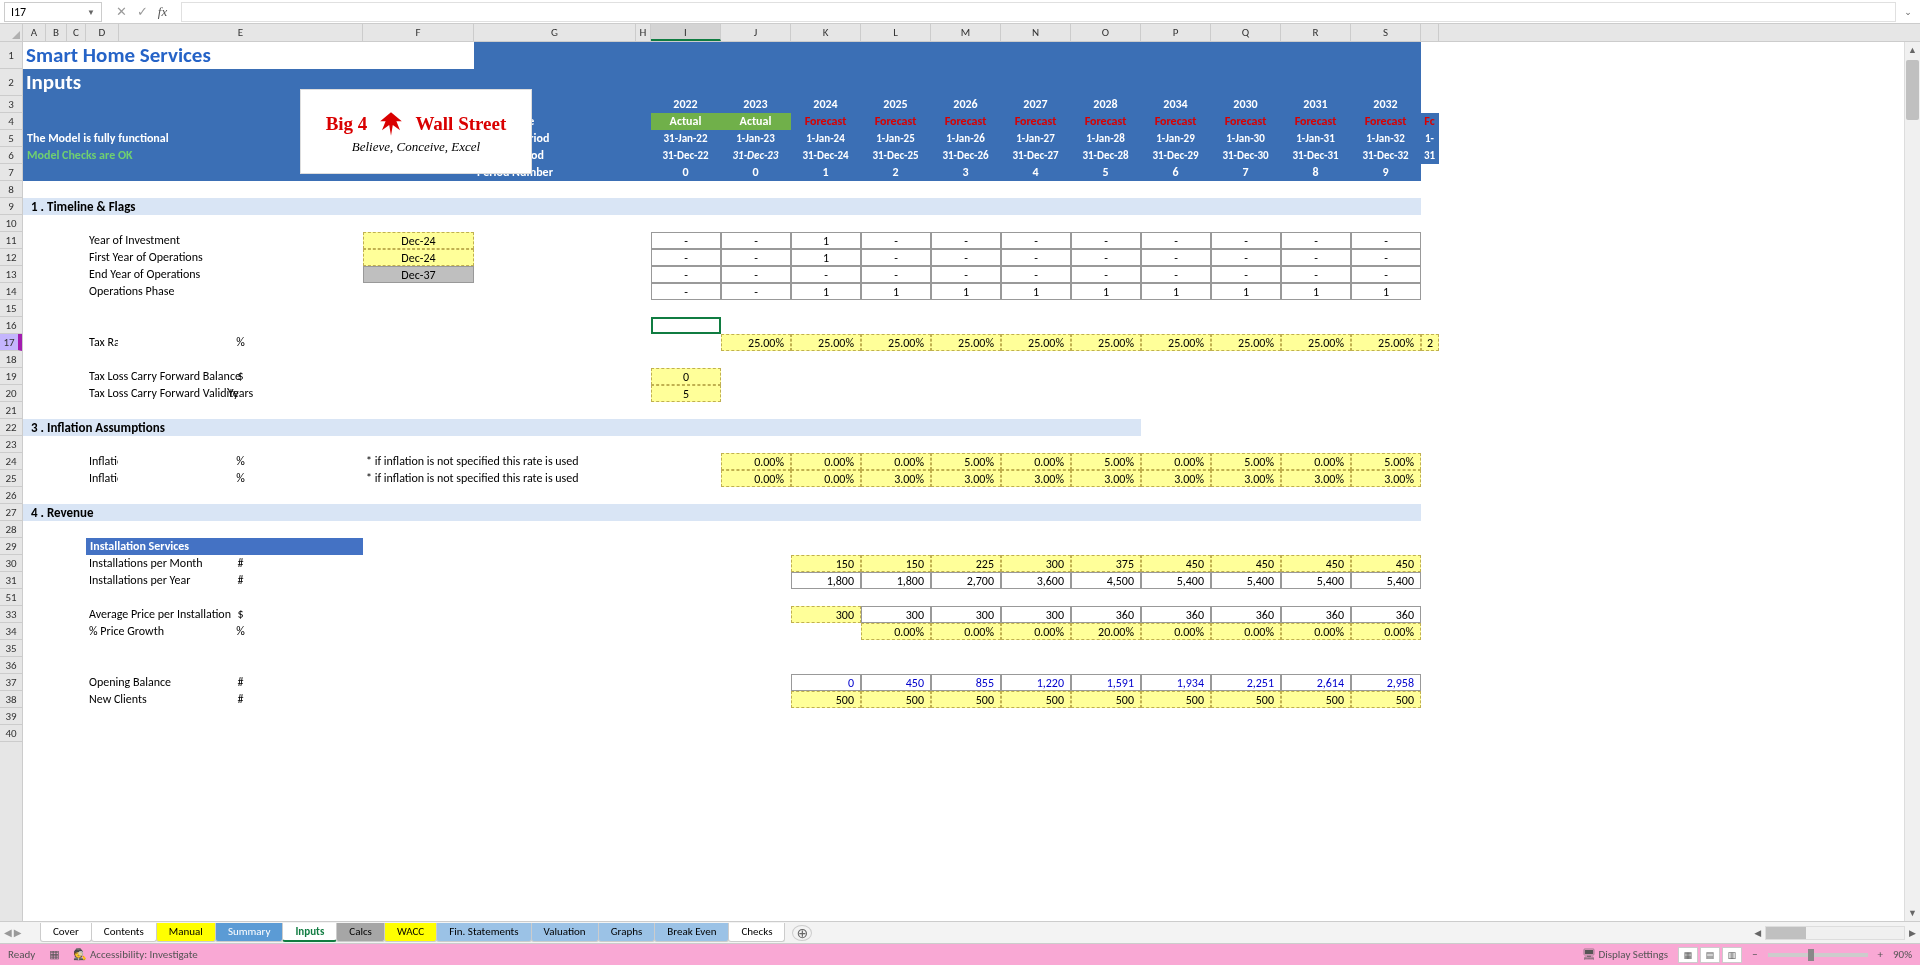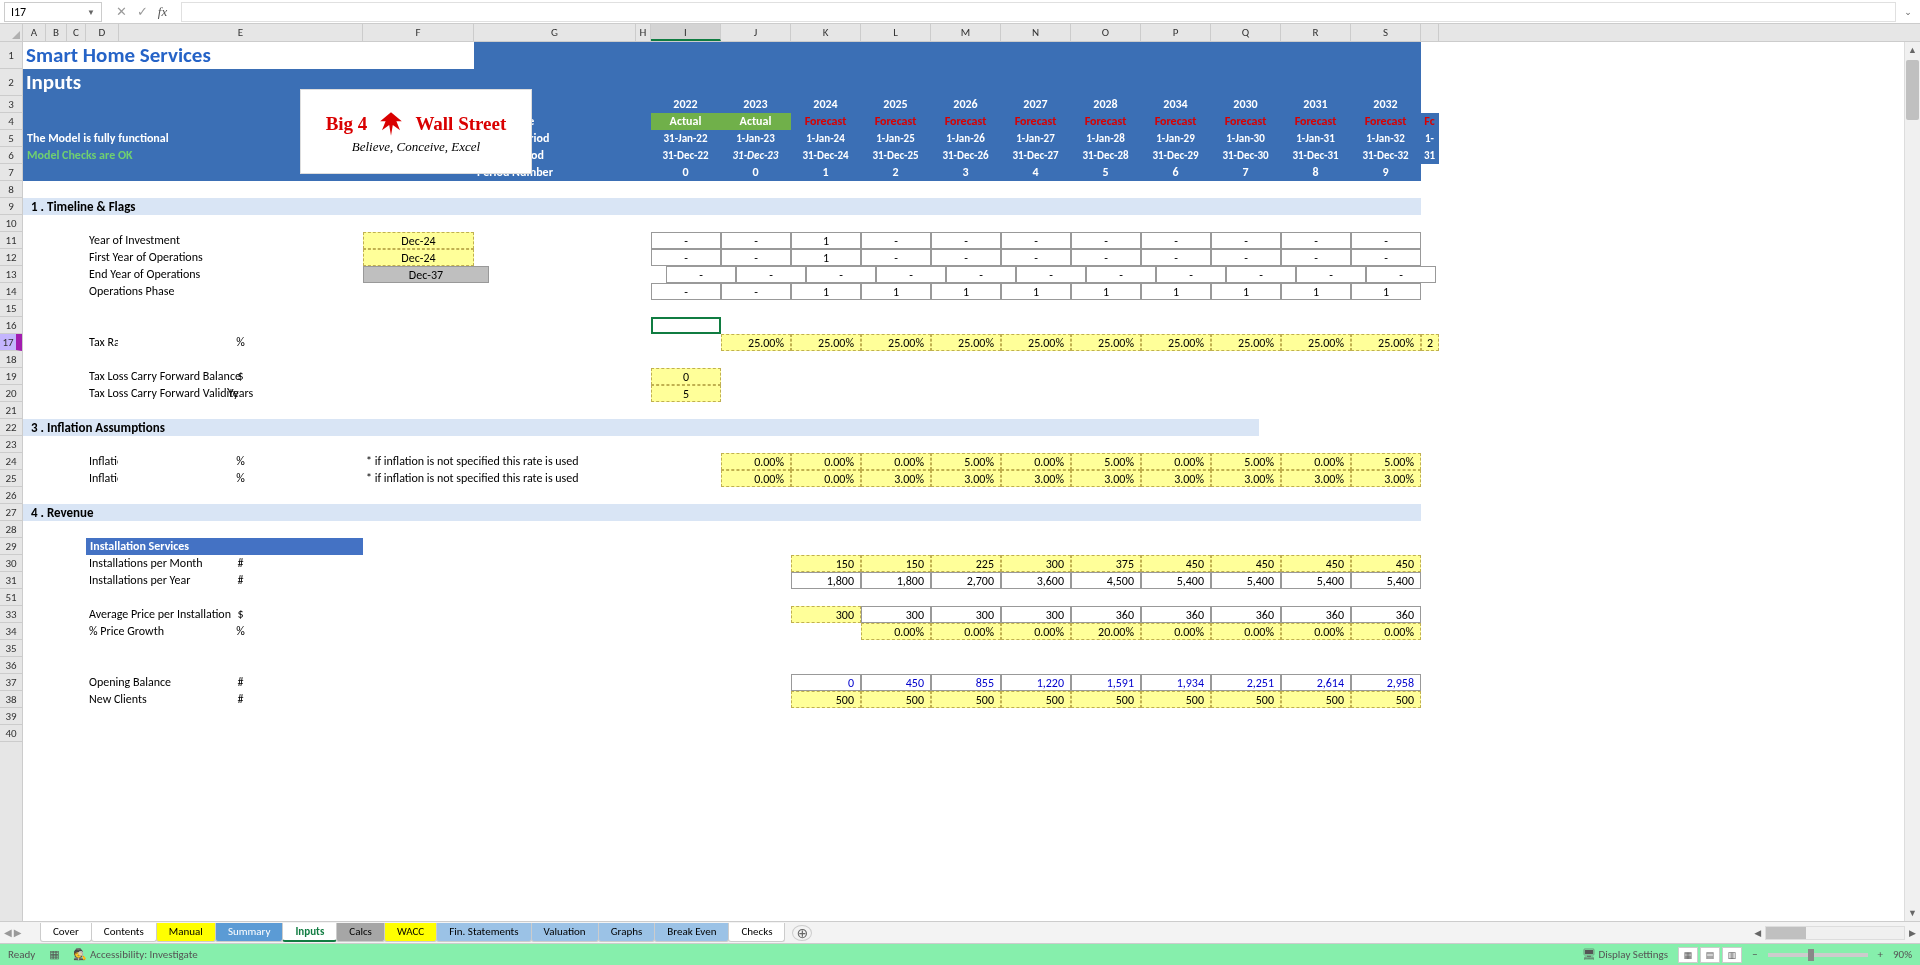--- a/index.html
+++ b/index.html
@@ -403,7 +403,7 @@
           <div class="cell " style="width: 19px;"></div>
           <div class="cell " style="width: 33px; overflow: visible;">End Year of Operations</div>
           <div class="cell " style="width: 244px; text-align: center;"></div>
-          <div class="cell gray-in" style="width: 126px;">Dec-37</div>
+          <div class="cell gray-in" style="width: 111px;">Dec-37</div>
           <div class="cell " style="width: 162px;"></div>
           <div class="cell " style="width: 15px;"></div>
           <div class="cell border-cell" style="width: 70px;">-</div>

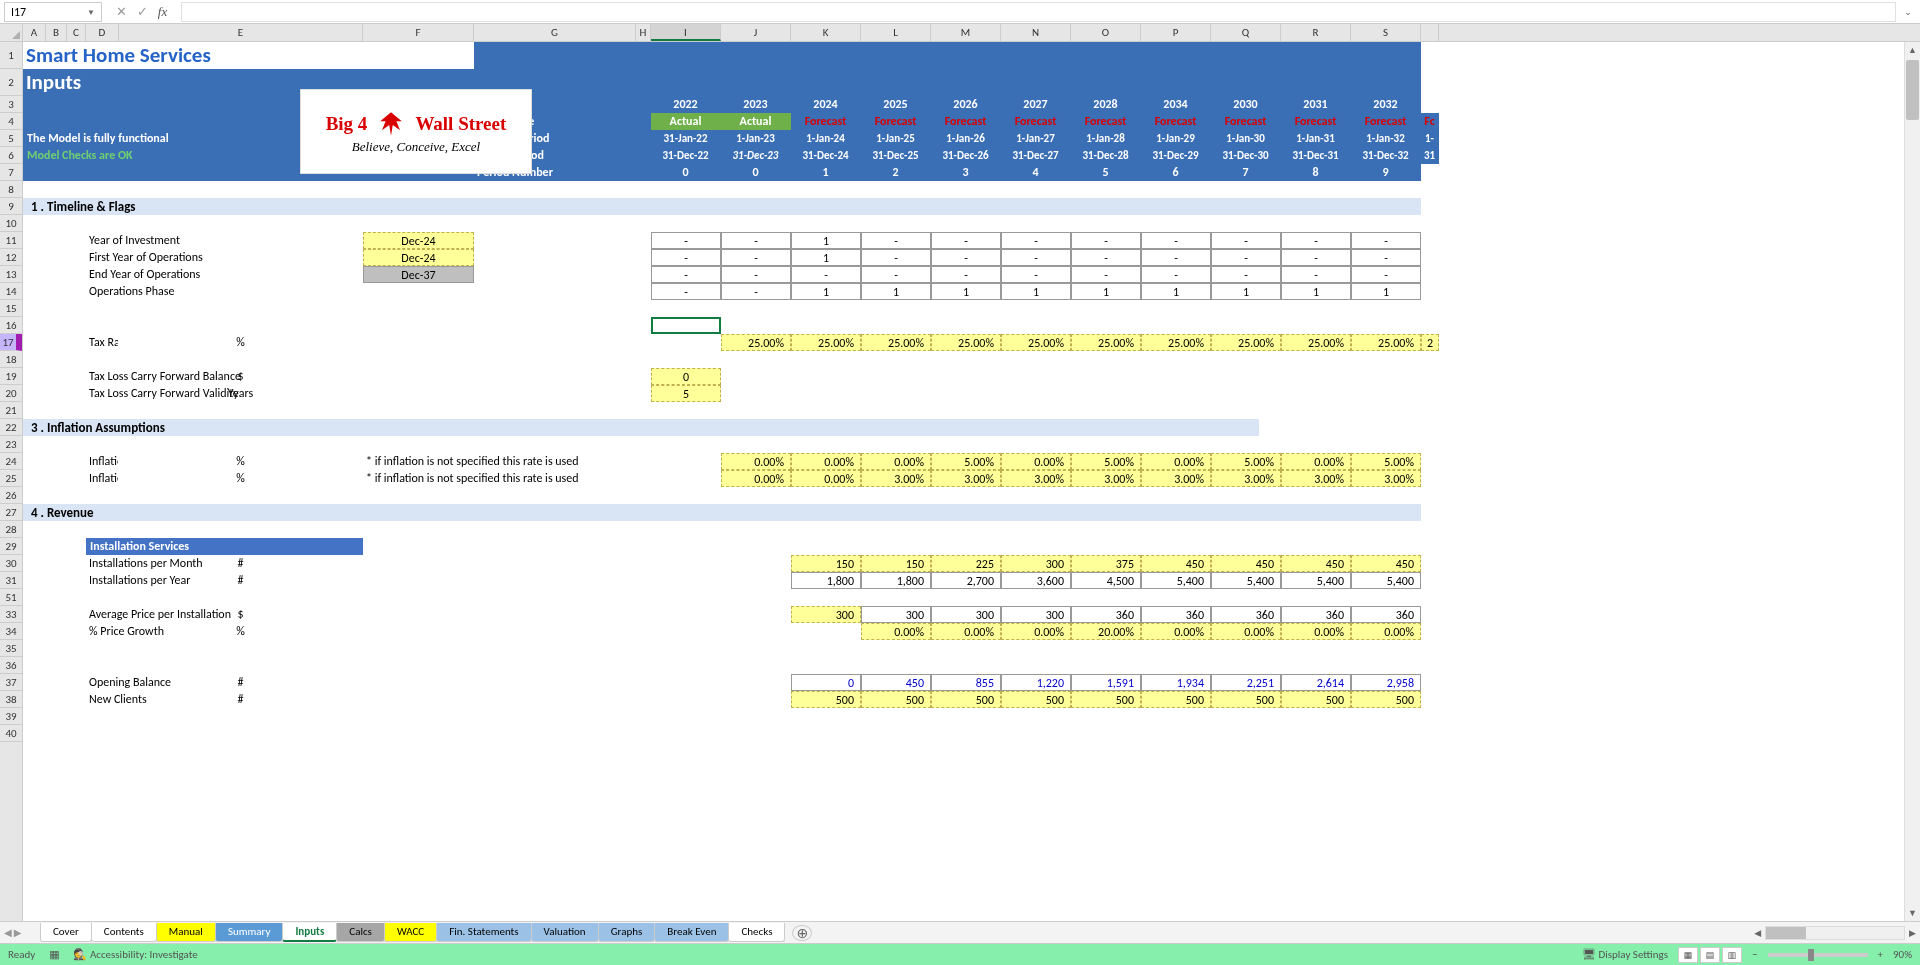--- a/index.html
+++ b/index.html
@@ -24,7 +24,7 @@
 .grid-body { display: flex; flex: 1; overflow: hidden; }
 .row-headers { width: 23px; background: #e6e6e6; border-right: 1px solid #ccc; flex-shrink: 0; }
 .row-h { text-align: center; border-bottom: 1px solid #ccc; font-size: 11px; color: #333; line-height: 17px; height: 17px; }
-.row-h.sel { background: #c4b5fd; border-right: 6px solid #a21caf; }
+.row-h.sel { background: #c4b5fd; border-right: 4px solid #a21caf; }
 
 .cells { flex: 1; position: relative; overflow: hidden; }
 .row { display: flex; height: 17px; }

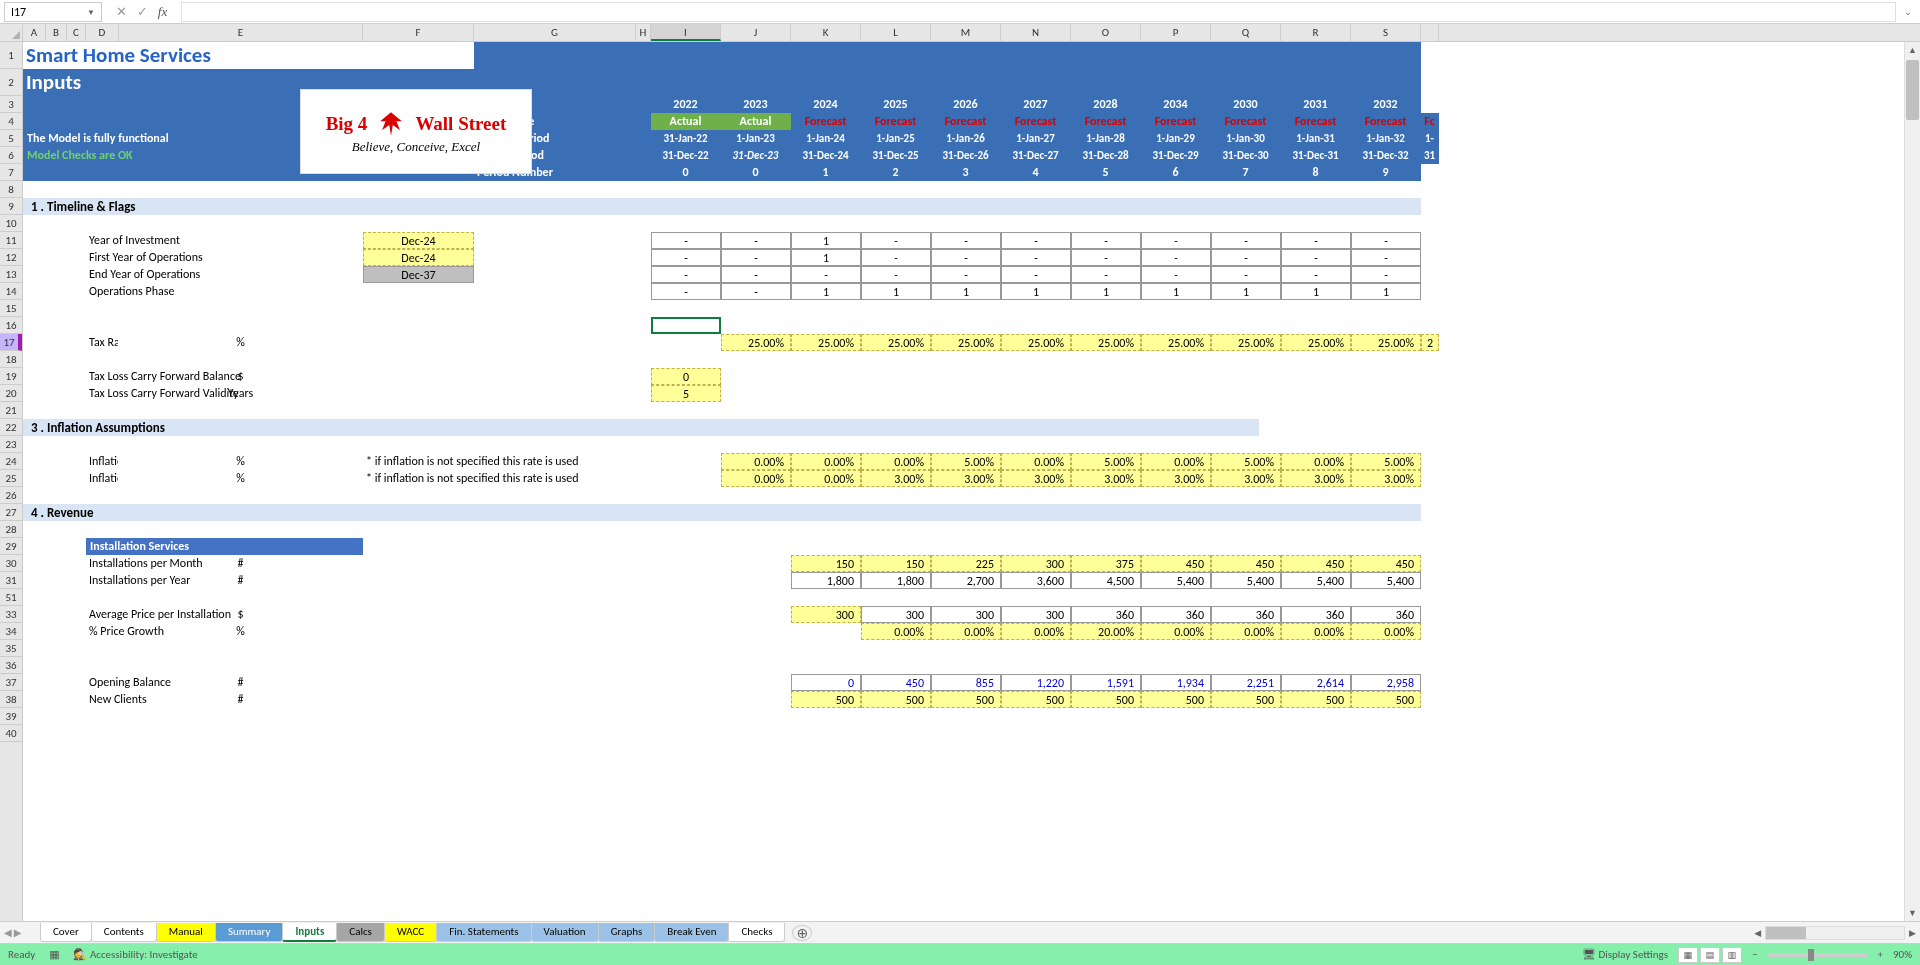--- a/index.html
+++ b/index.html
@@ -588,7 +588,7 @@
           <div class="cell " style="width: 70px;"></div>
         </div>
         <div class="row ">
-          <div class="cell section-h" style="width: 1236px; padding-left: 8px;">  3 .  Inflation Assumptions</div>
+          <div class="cell section-h" style="width: 1118px; padding-left: 8px;">  3 .  Inflation Assumptions</div>
         </div>
         <div class="row ">
           <div class="cell " style="width: 23px;"></div>

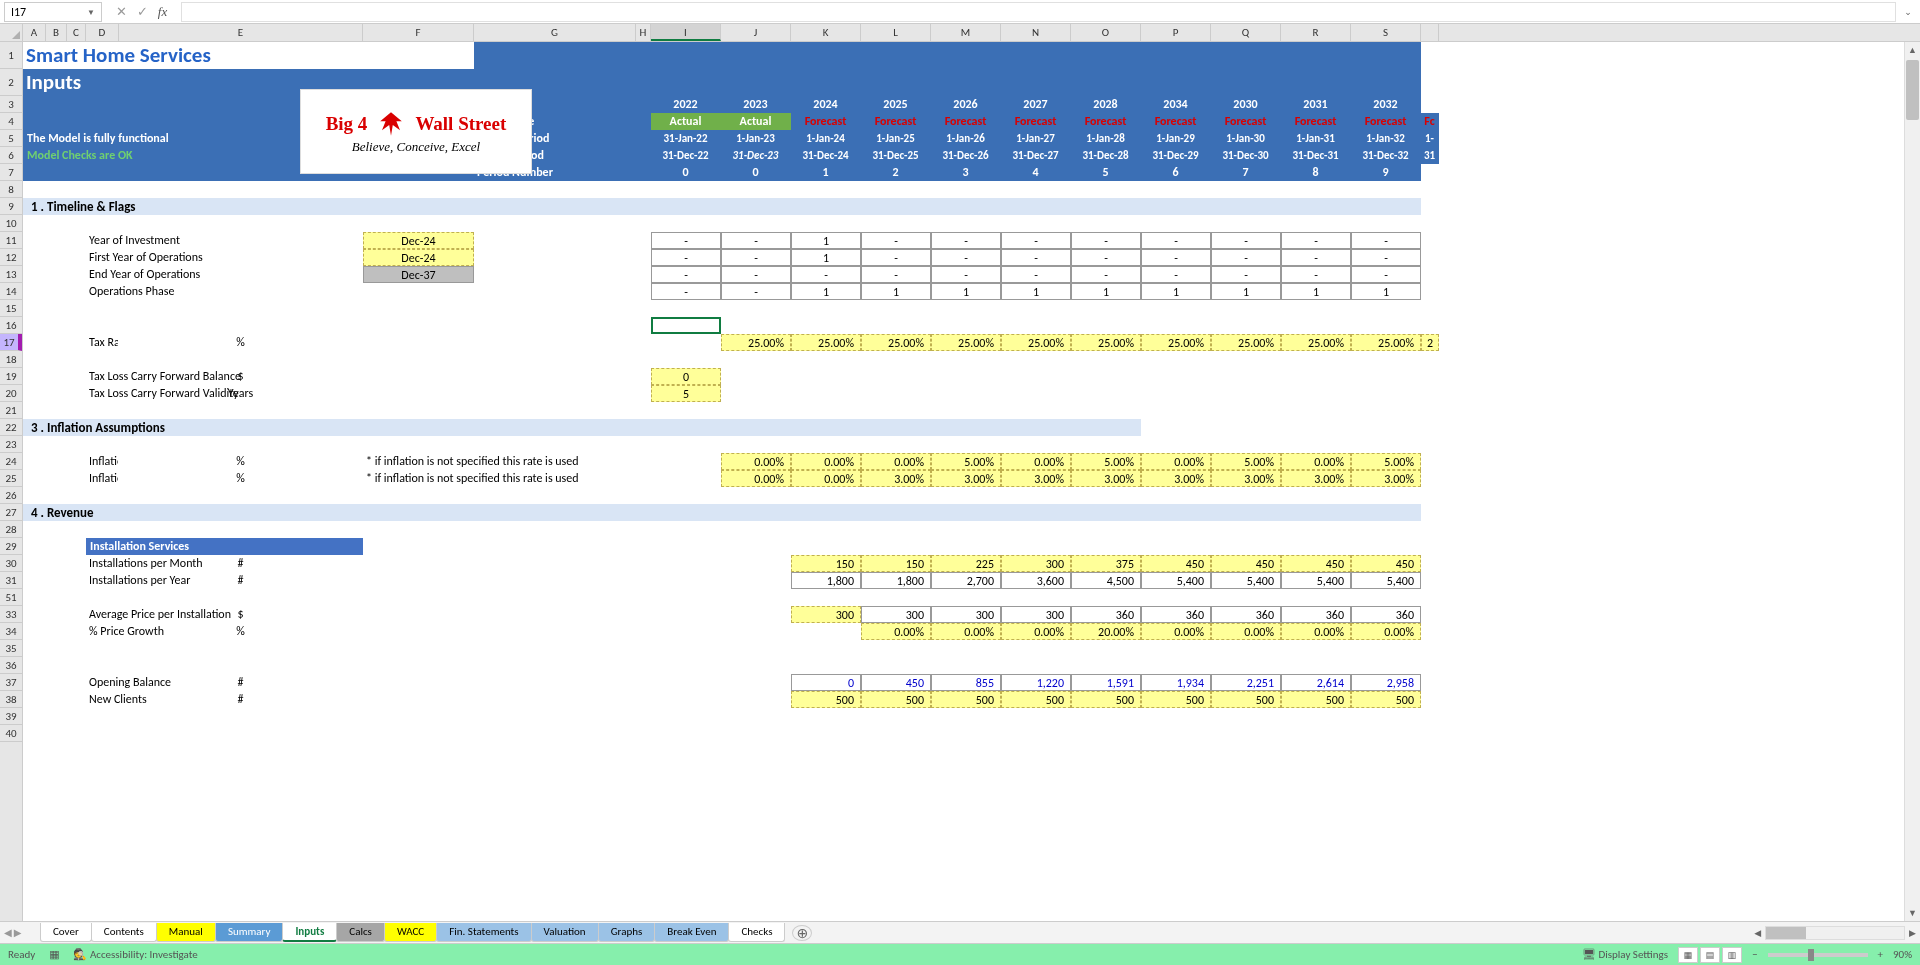--- a/index.html
+++ b/index.html
@@ -76,7 +76,7 @@
 .hscroll-thumb { position: absolute; left: 0; top: 0; bottom: 0; width: 40px; background: #c0c0c0; }
 .hscroll-arrow { font-size: 9px; color: #666; }
 
-.status-bar { display: flex; align-items: center; height: 22px; background: #86efac; border-top: 1px solid #ccc; padding: 0 8px; font-size: 11px; color: #555; gap: 14px; }
+.status-bar { display: flex; align-items: center; height: 22px; background: #f9a8d4; border-top: 1px solid #ccc; padding: 0 8px; font-size: 11px; color: #555; gap: 14px; }
 .status-right { margin-left: auto; display: flex; align-items: center; gap: 10px; }
 .view-btns { display: flex; gap: 2px; }
 .view-btn { width: 20px; height: 16px; border: 1px solid #ccc; display: flex; align-items: center; justify-content: center; font-size: 9px; background: #fff; }

